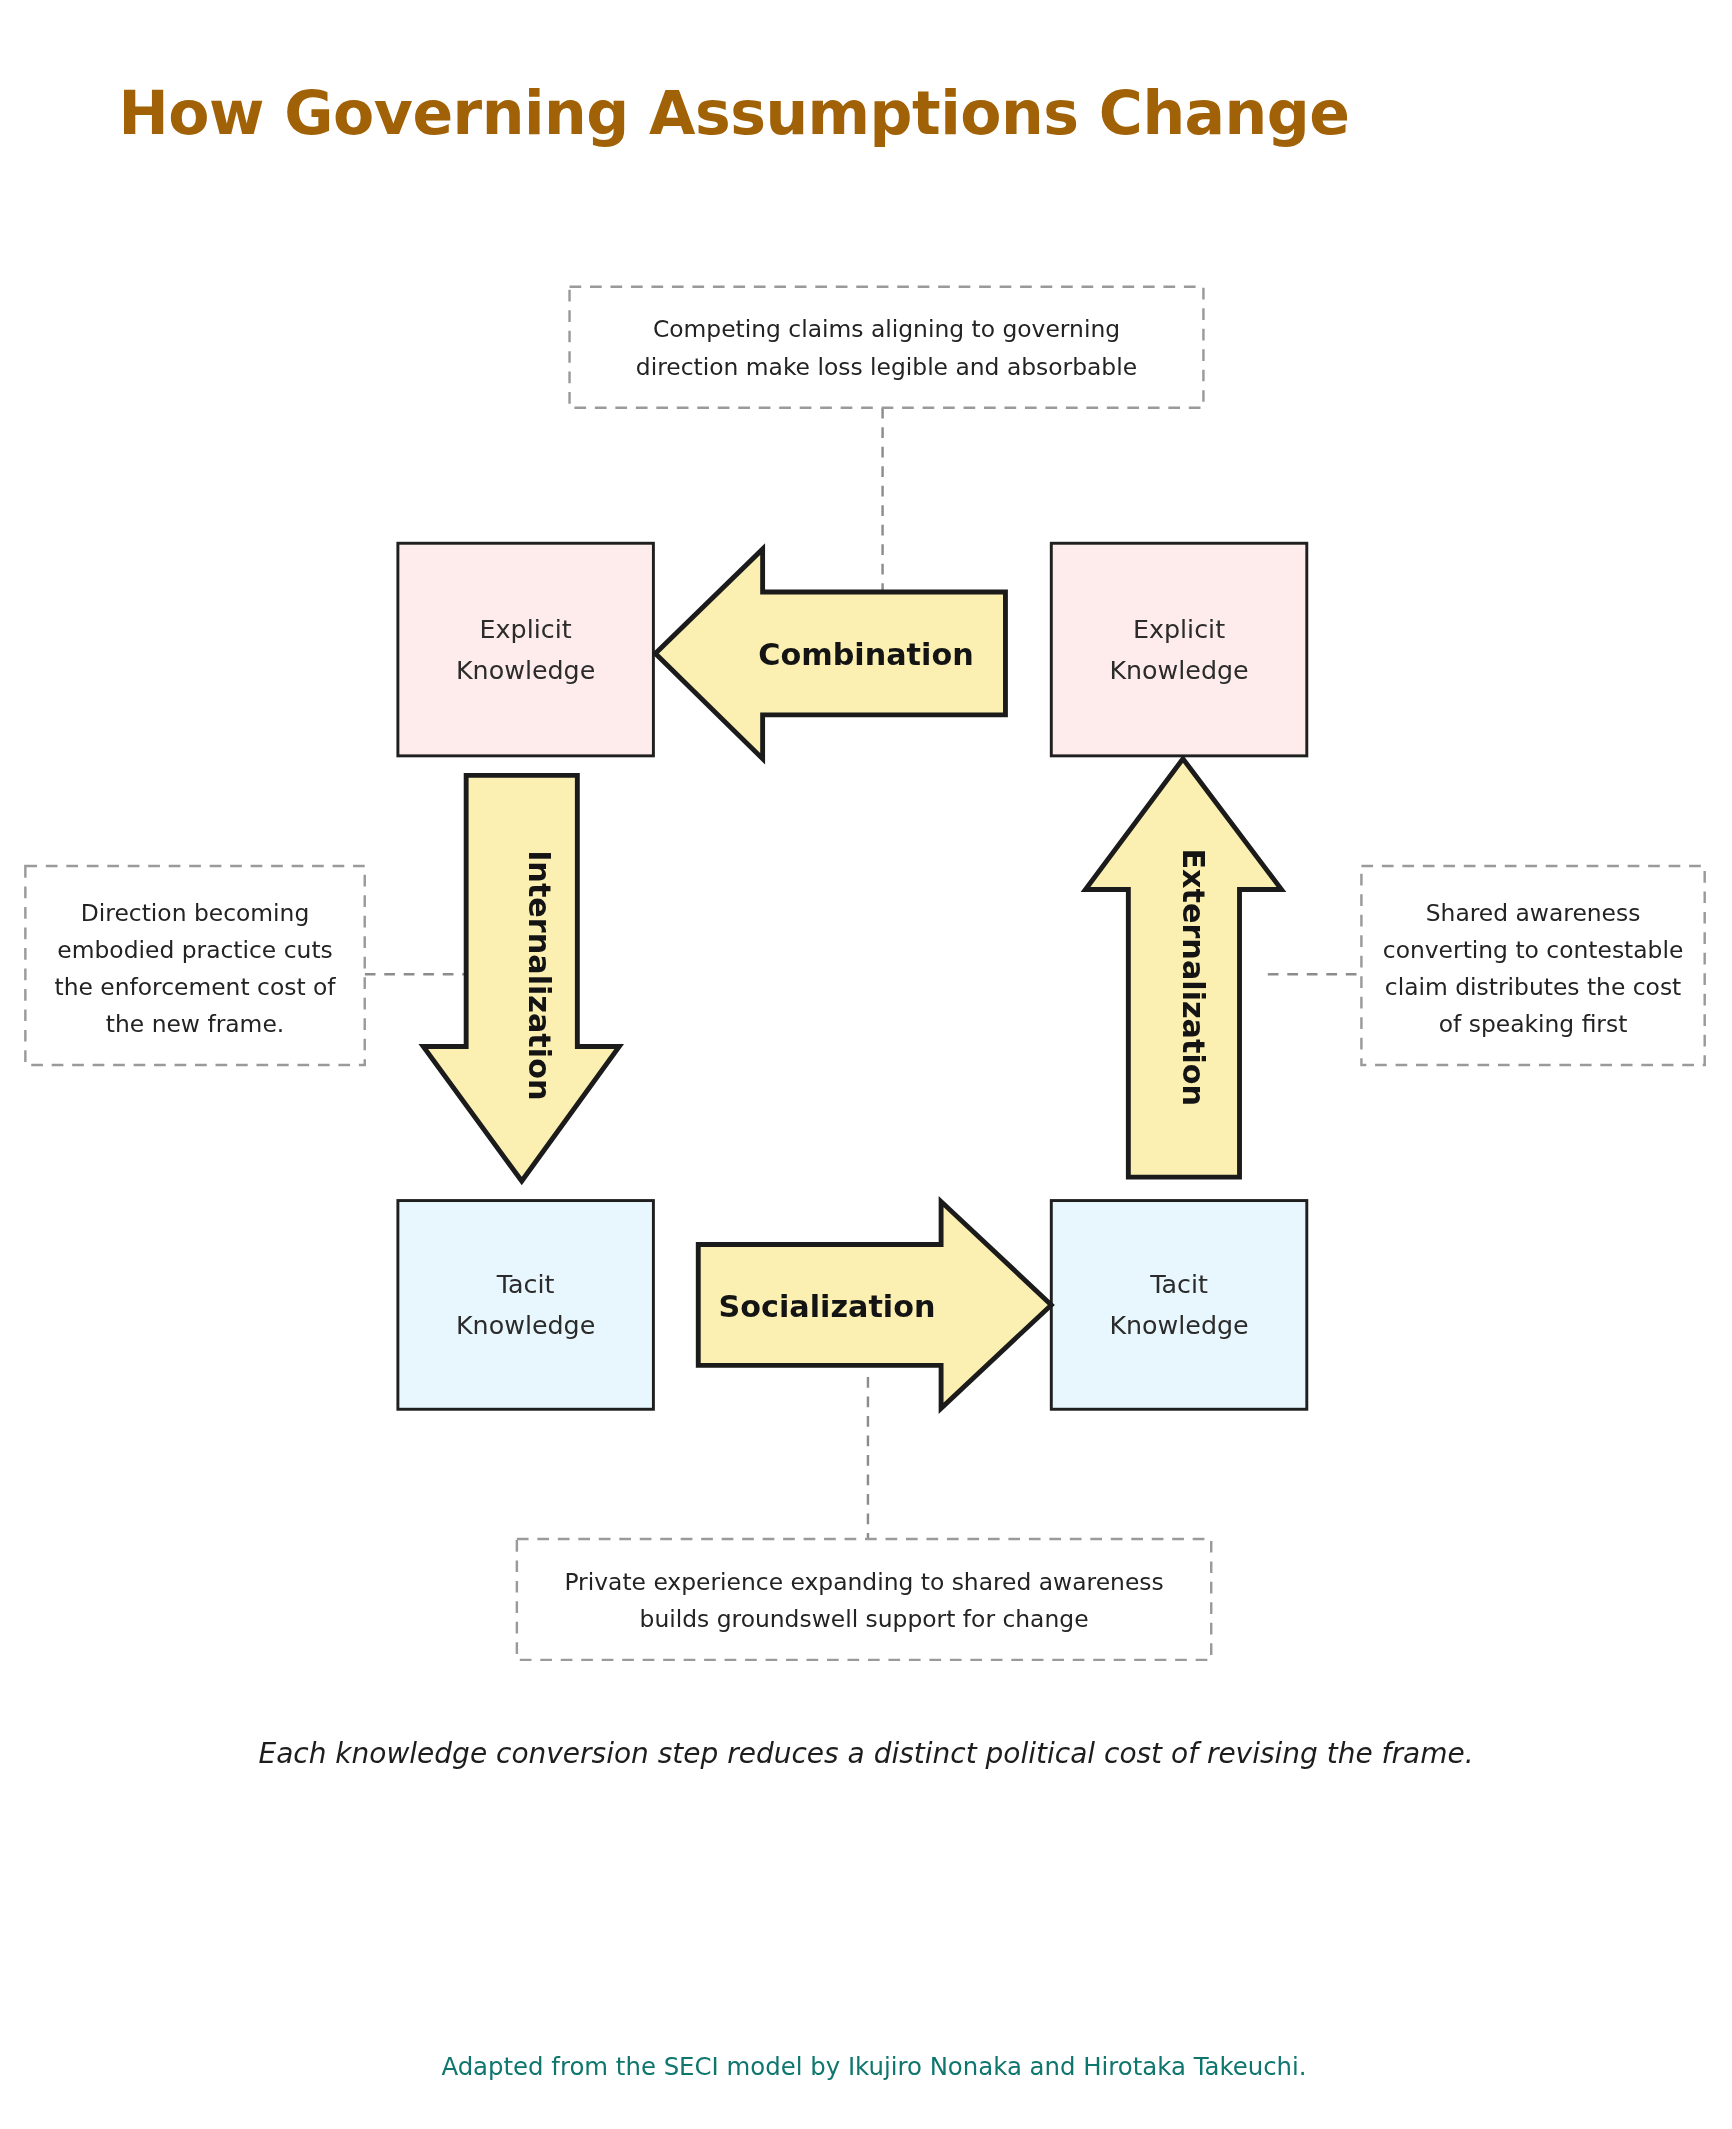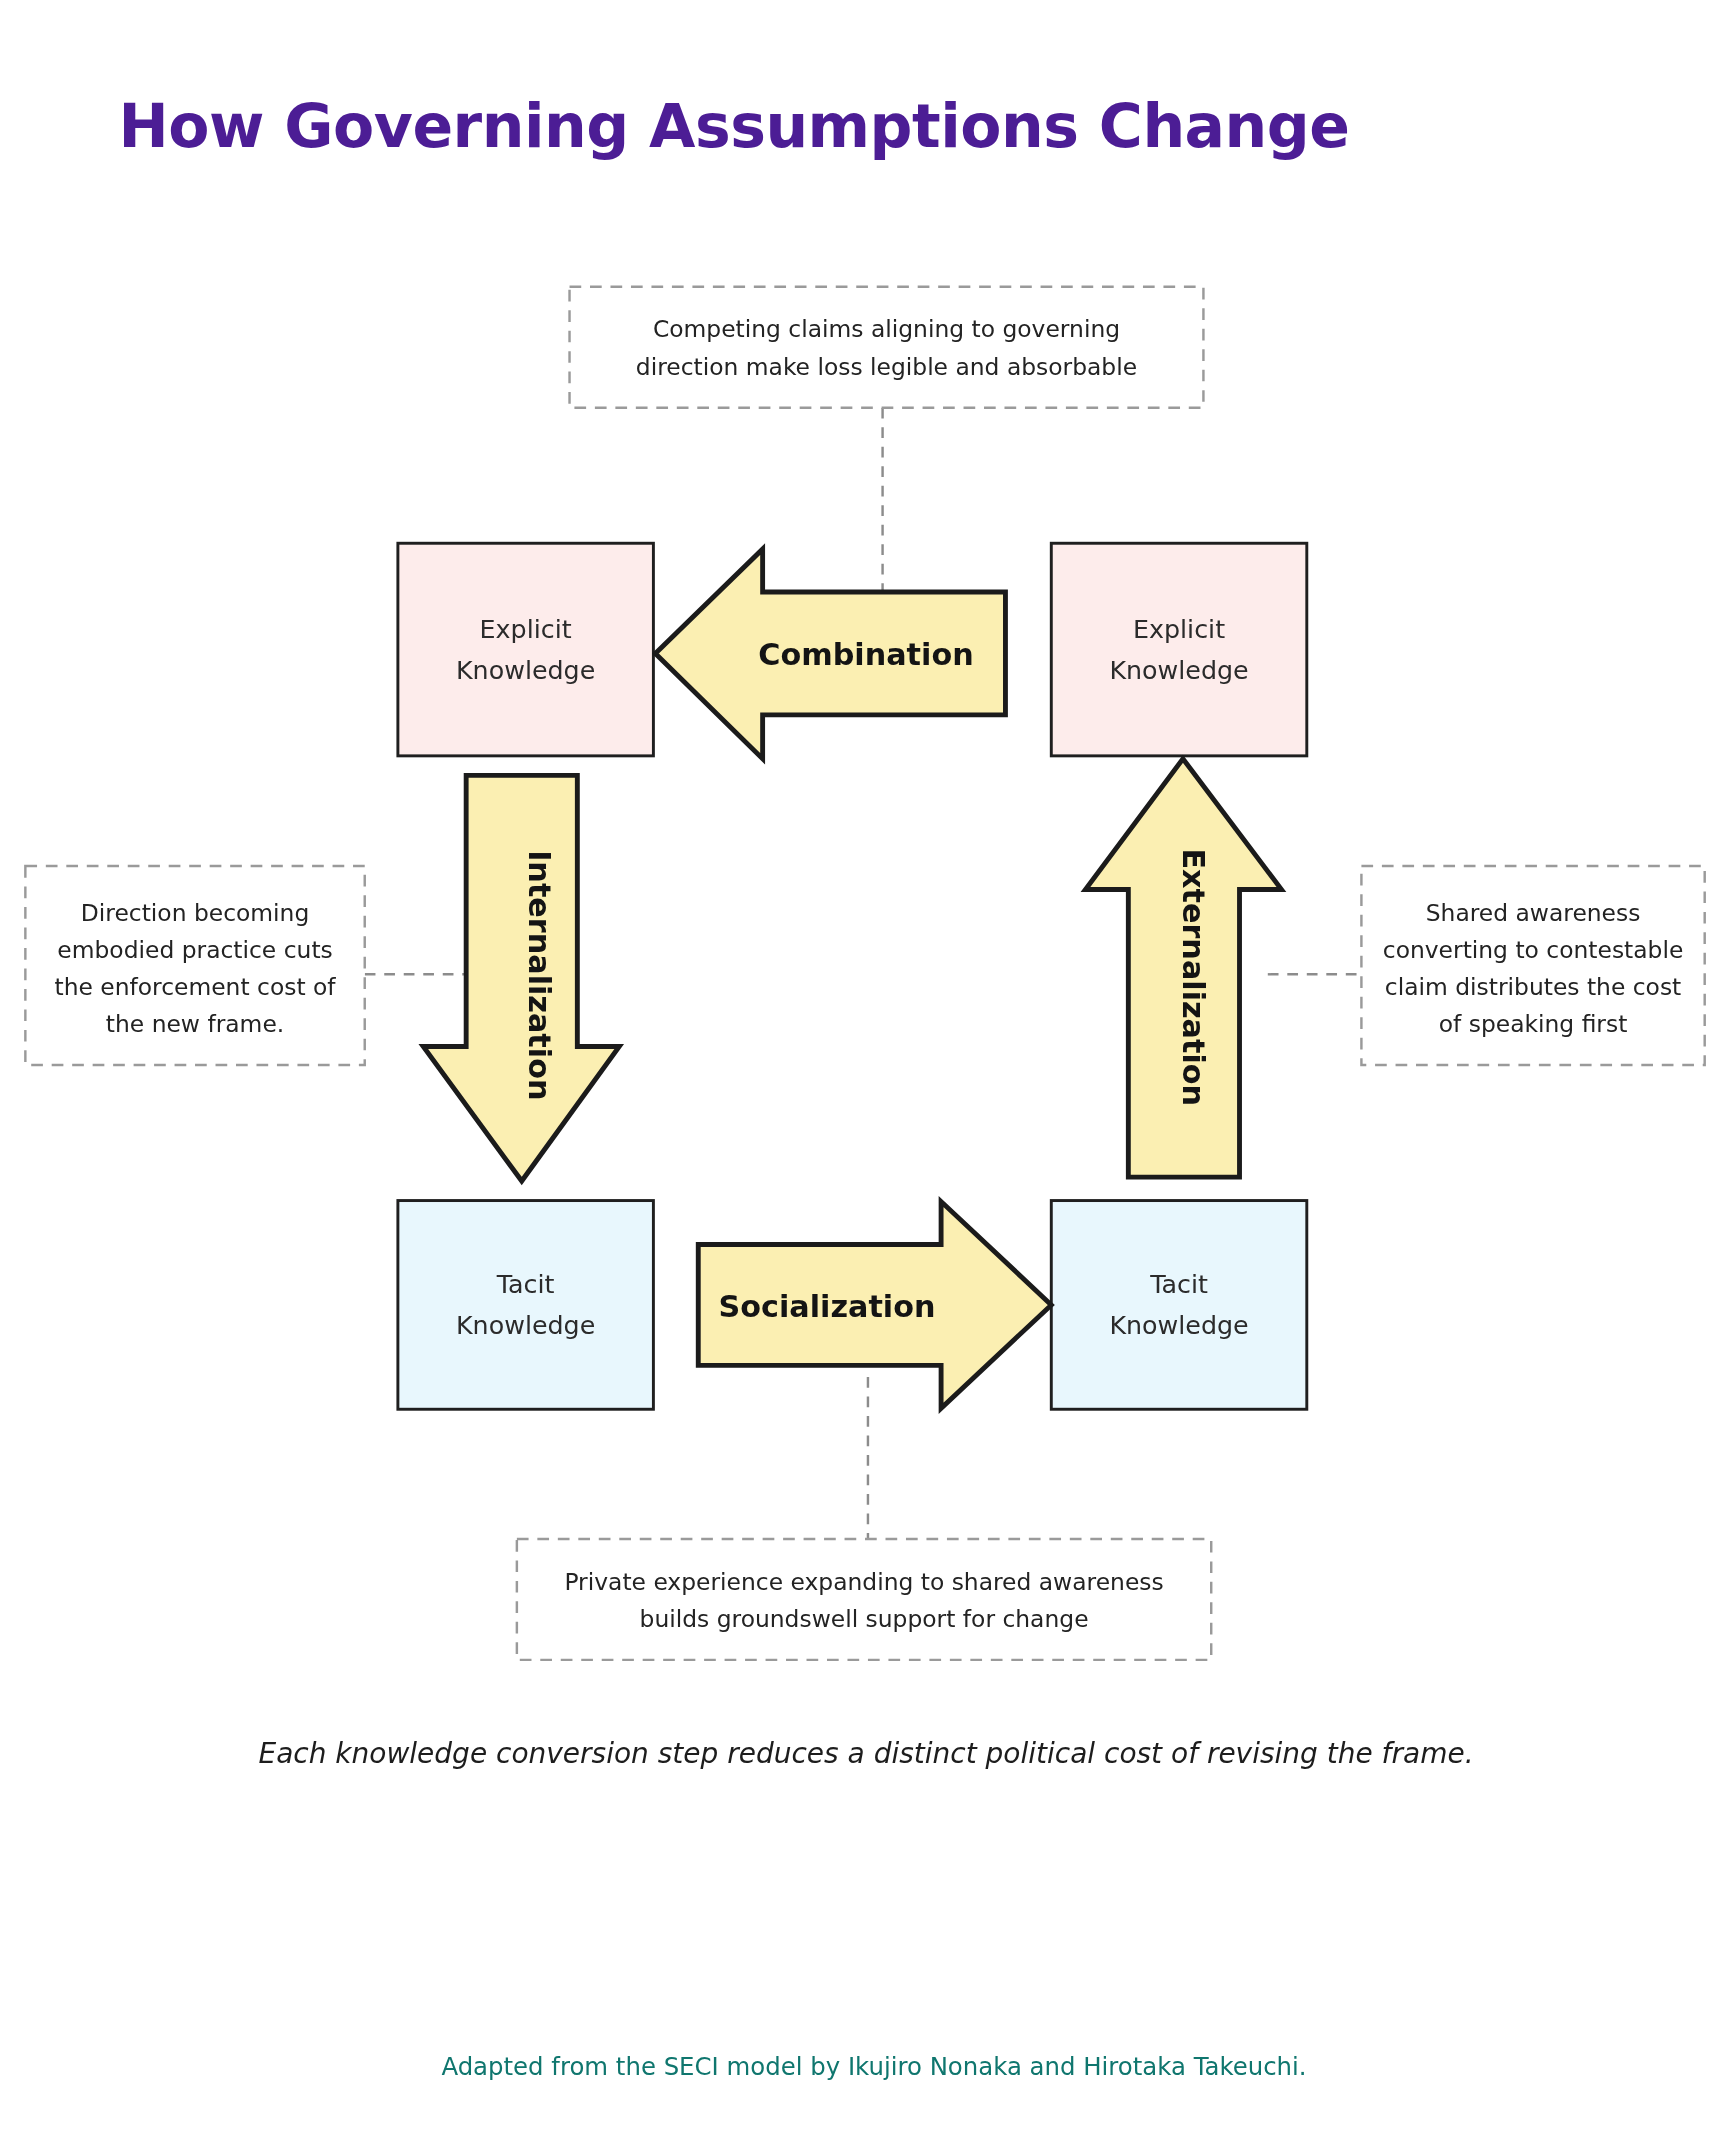--- a/index.html
+++ b/index.html
@@ -23,13 +23,13 @@
   .title {
     position: absolute;
     left: 0;
-    top: 91px;
+    top: 78px;
     width: 1468px;
     text-align: center;
     font-size: 60px;
     font-weight: 700;
     letter-spacing: -0.5px;
-    color: #4c1d95;
+    color: #a16207;
     font-family: "DejaVu Sans", "Liberation Sans", sans-serif;
   }
   svg.diagram {

